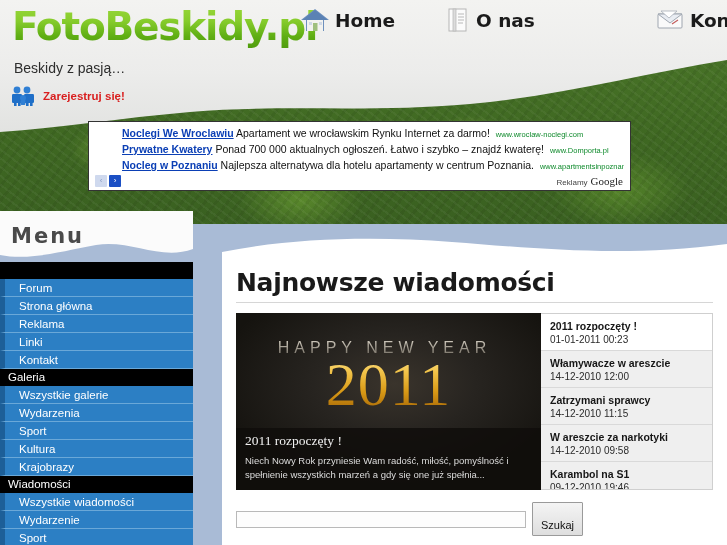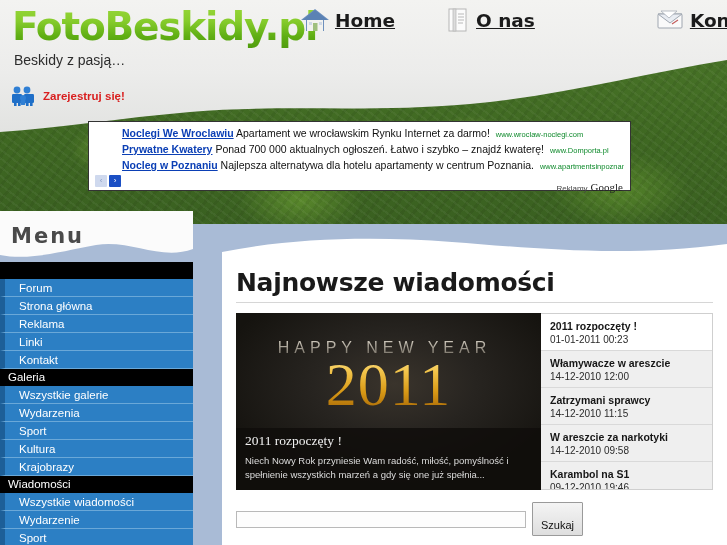--- a/index.html
+++ b/index.html
@@ -112,7 +112,6 @@
     font-weight: bold;
     color: #1b1b1b;
     white-space: nowrap;
-    text-decoration: underline;
   }
 
   

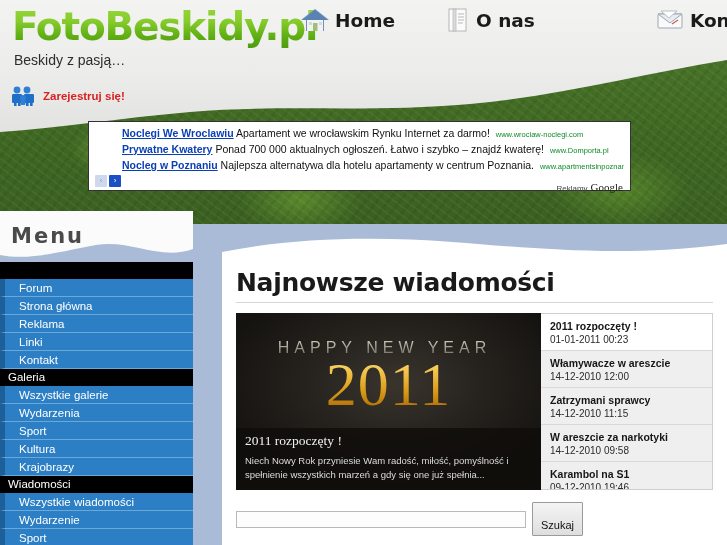--- a/index.html
+++ b/index.html
@@ -70,7 +70,7 @@
   }
   .tagline {
     position: absolute;
-    left: 14px; top: 52px;
+    left: 14px; top: 60px;
     font-size: 14px;
     color: #2d2d2d;
     z-index: 6;

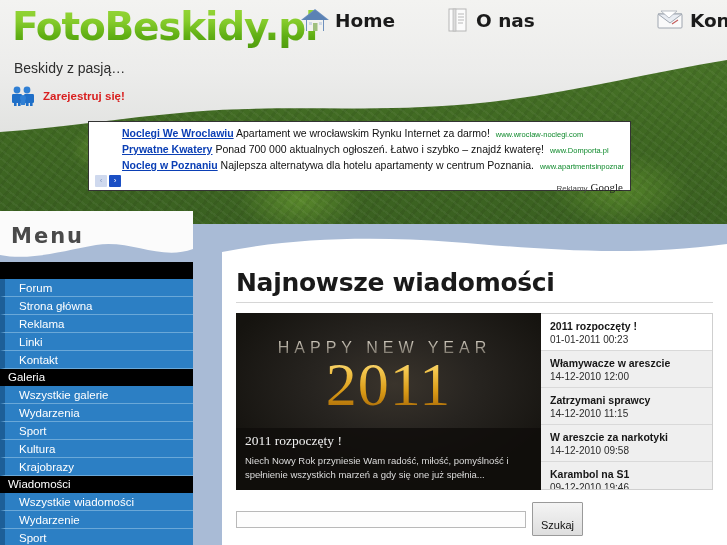--- a/index.html
+++ b/index.html
@@ -170,7 +170,6 @@
     font-family: "Liberation Serif", serif;
     font-size: 11px;
     color: #222;
-    margin-top: 6px;
   }
 
   

